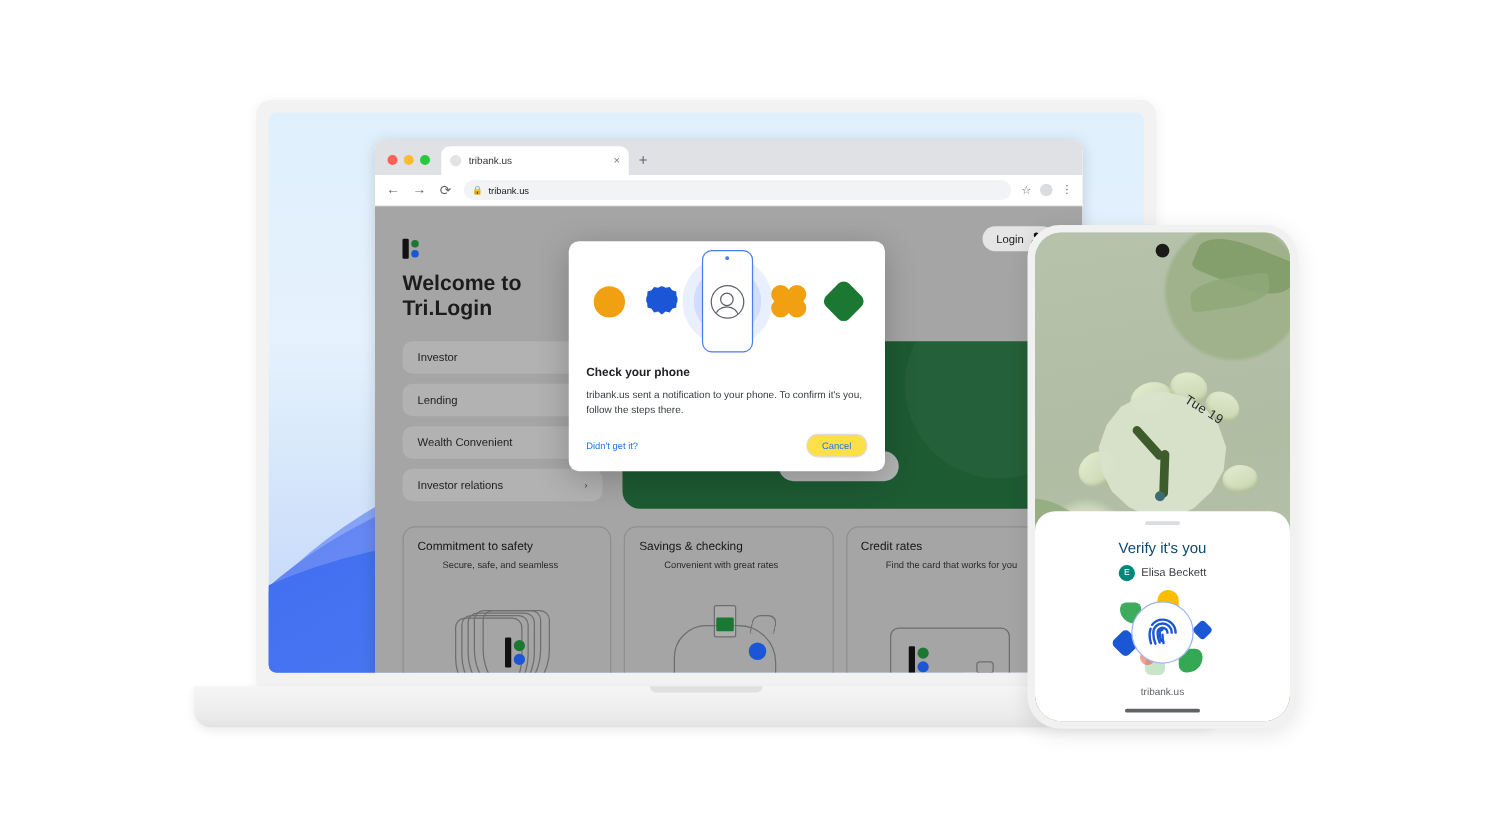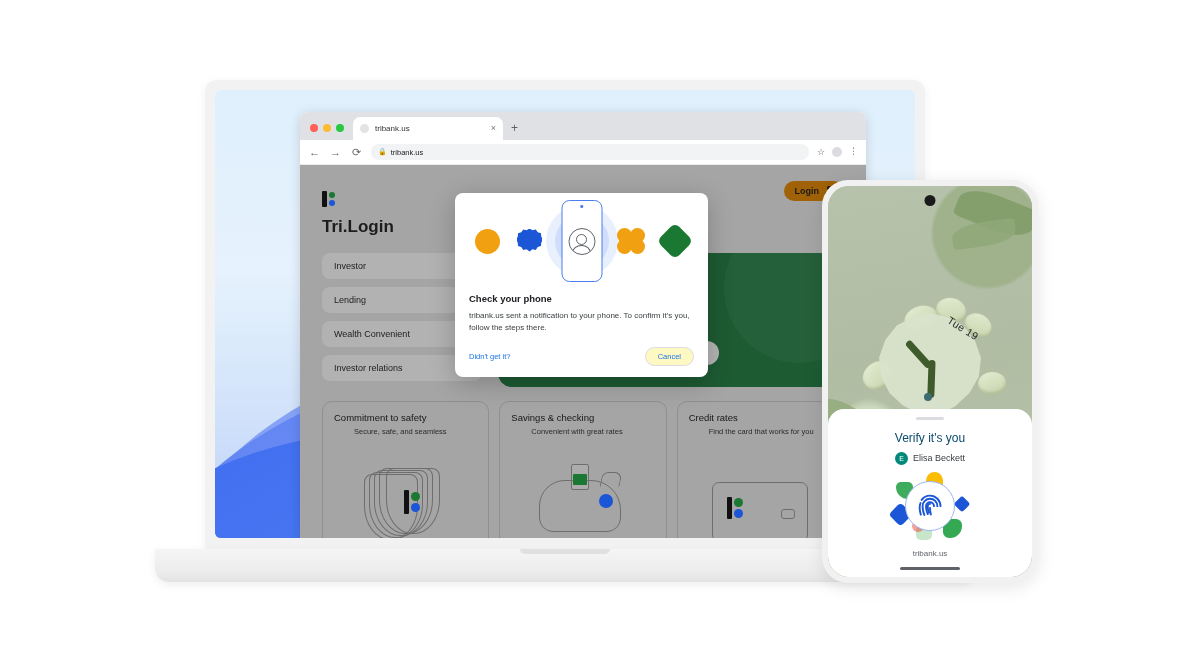--- a/index.html
+++ b/index.html
@@ -103,8 +103,8 @@
   .site-top { display: flex; justify-content: flex-end; }
   .login-btn {
     display: flex; gap: 5px;
-    background: #a16207; border-radius: 14px; padding: 5px 11px;
-    font-size: 9px; color: #1a1a1a; font-weight: bold;
+    background: #e5e5e5; border-radius: 14px; padding: 5px 11px;
+    font-size: 9px; color: #1a1a1a;
   }
   .person-ic { width: 9px; height: 9px; position: relative; }
   .person-ic::before { content:''; position:absolute; left:2.5px; top:0; width:4px; height:4px; border-radius:50%; background:#111; }

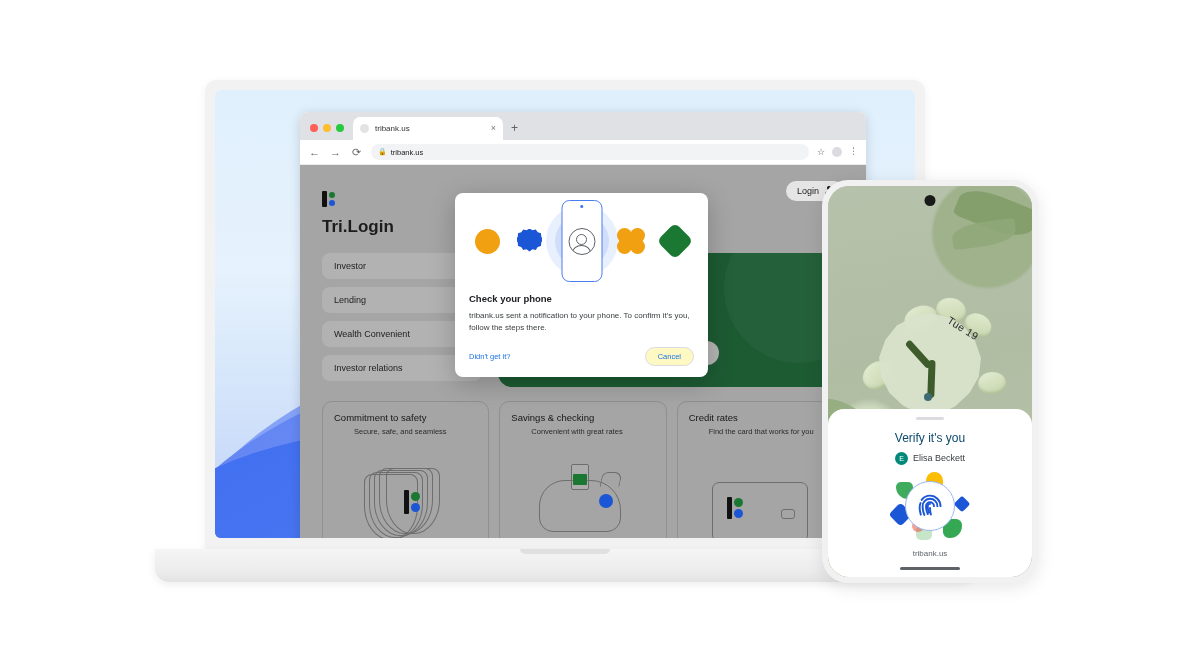--- a/index.html
+++ b/index.html
@@ -400,6 +400,7 @@
               </div>
 
               <div class="site-h1">
+                <div>Welcome to</div>
                 <div>Tri.Login</div>
               </div>
 

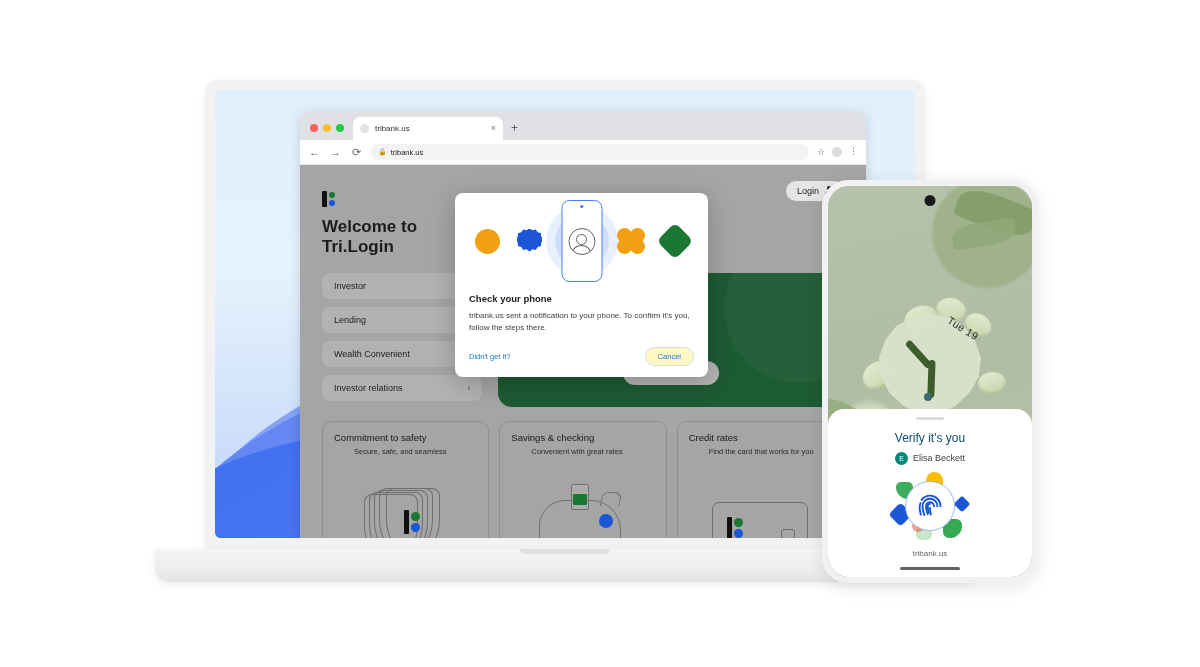--- a/index.html
+++ b/index.html
@@ -238,7 +238,7 @@
   .link { font-size: 7.5px; color: #1a73e8; }
   .btn-outline {
     font-size: 7.5px; color: #1a73e8; border: 1px solid #dadce0;
-    border-radius: 12px; padding: 4px 12px; background: #fef9c3;
+    border-radius: 12px; padding: 4px 12px; background: #fde047;
   }
 
   

